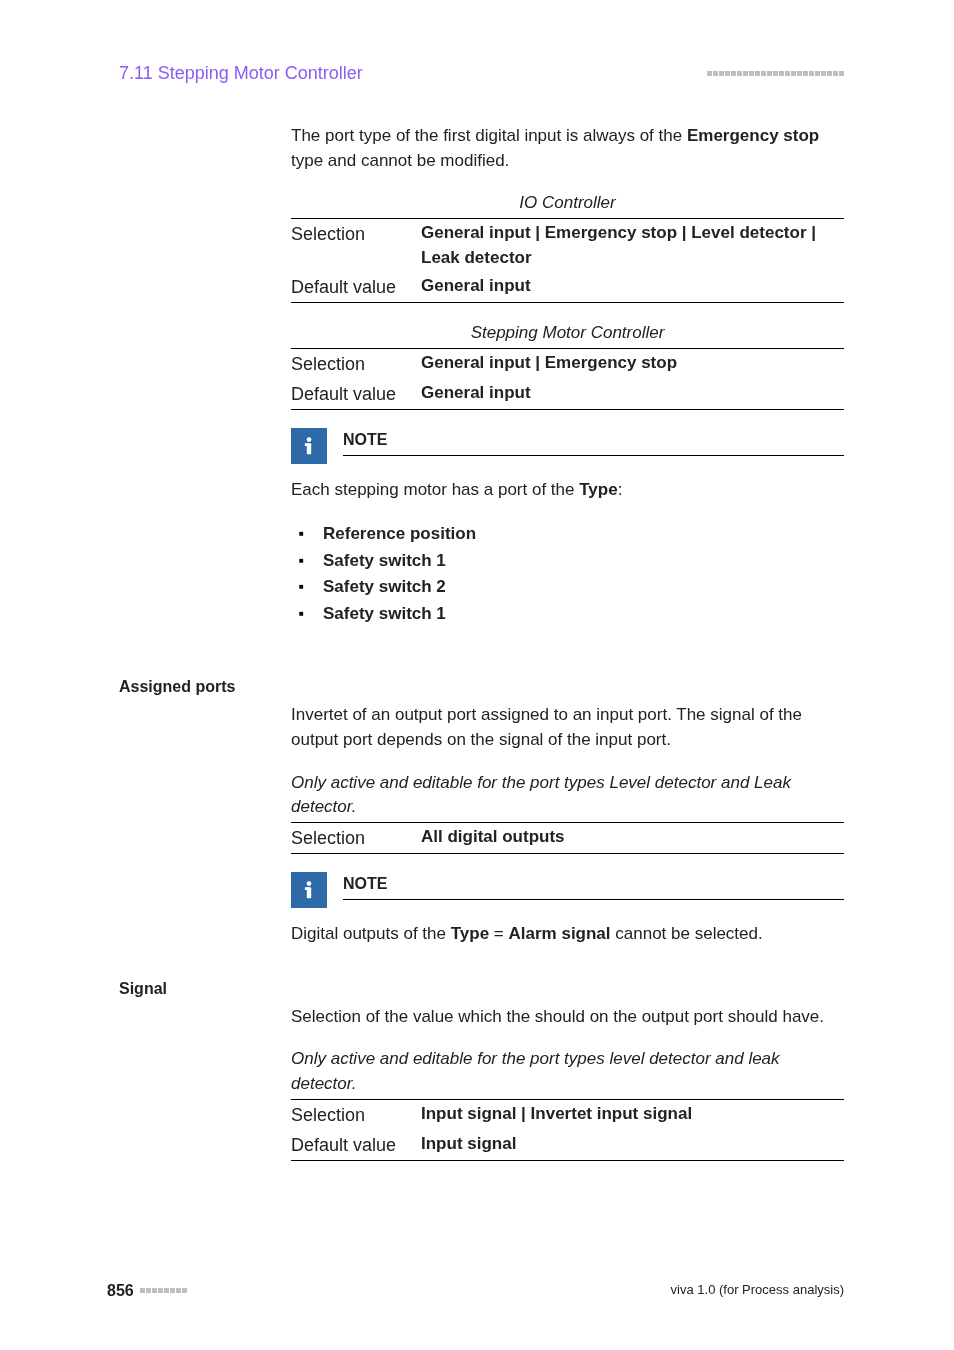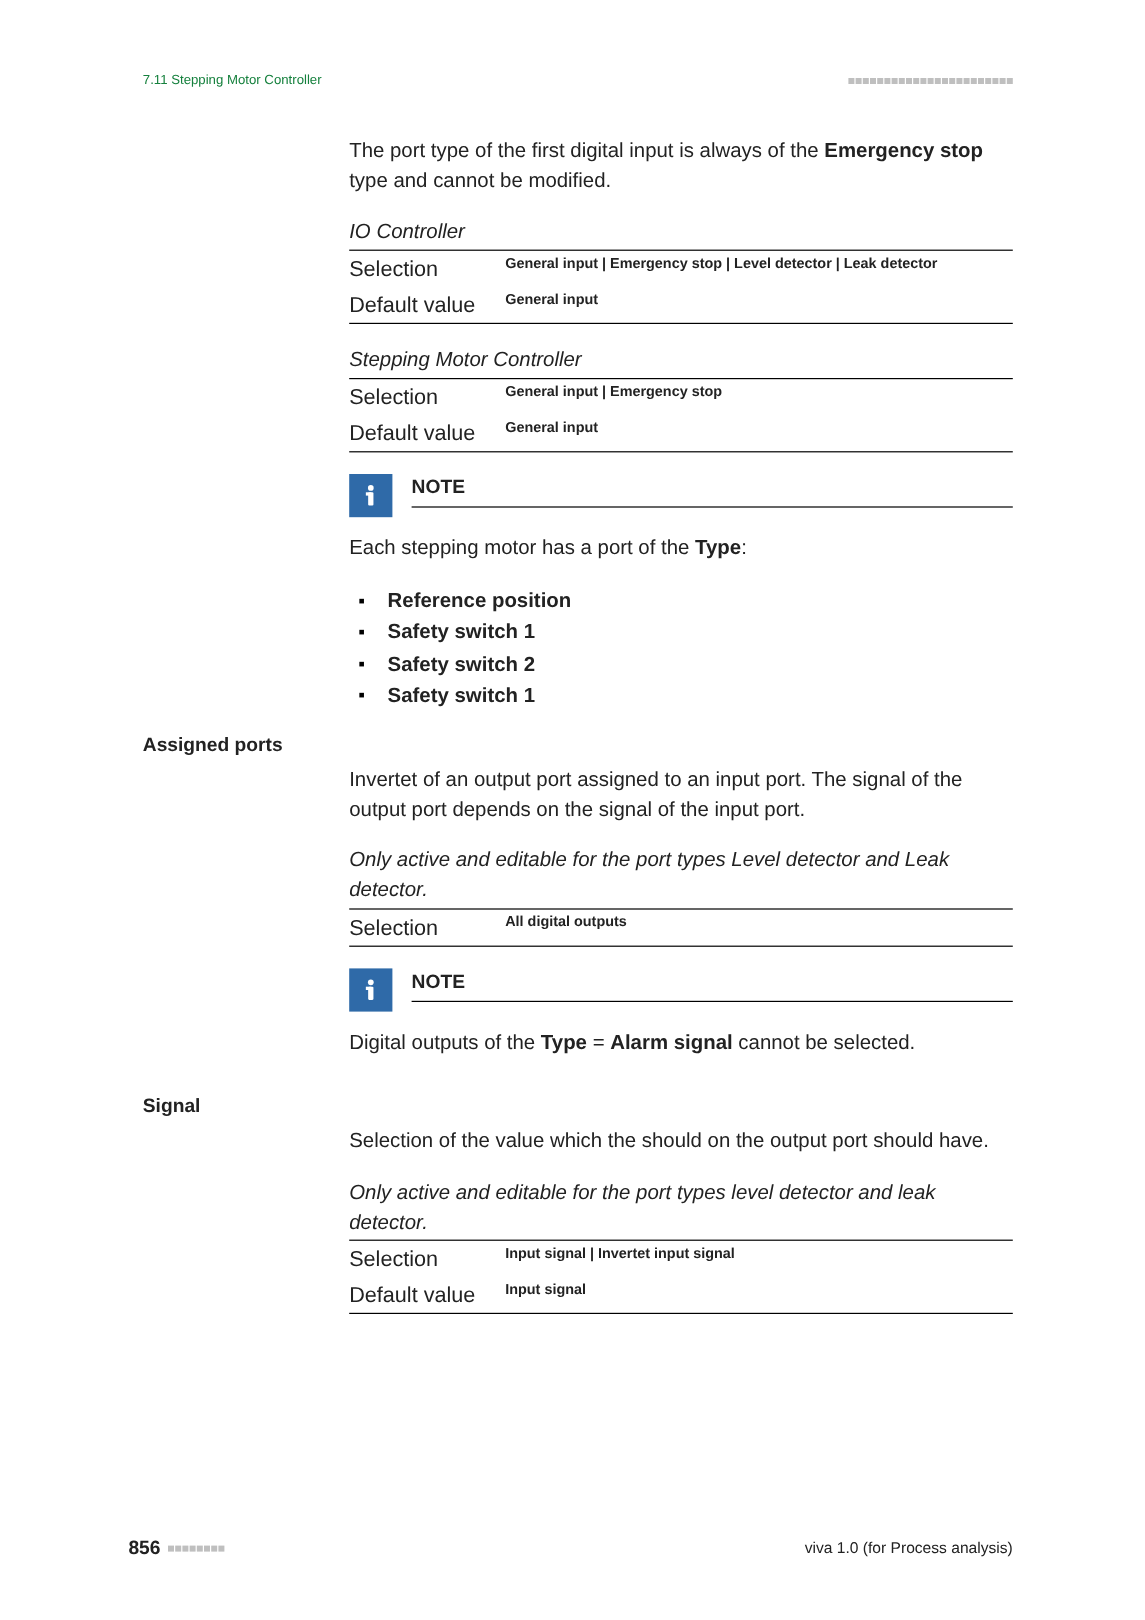--- a/index.html
+++ b/index.html
@@ -26,8 +26,8 @@
     margin-bottom: 38px;
   }
   .header-left {
-    font-size: 11px;
-    color: #15803d;
+    font-size: 18px;
+    color: #8b5cf6;
   }
   .dashes {
     display: flex;

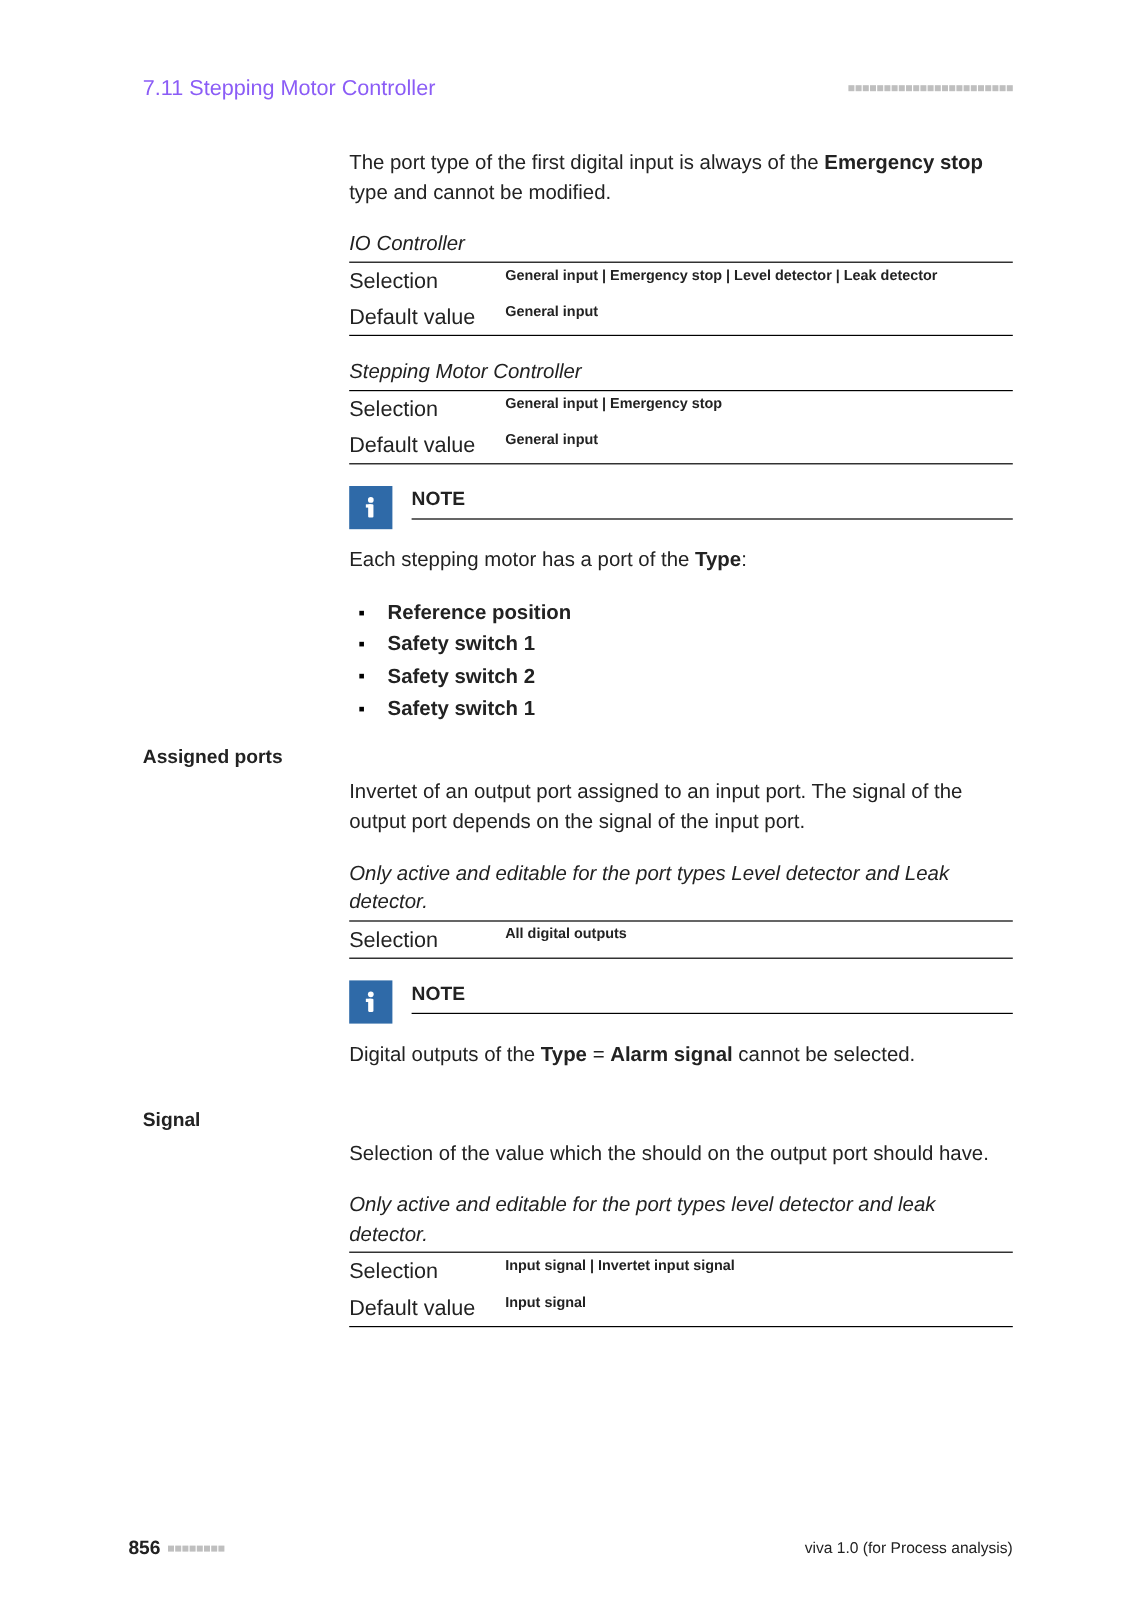--- a/index.html
+++ b/index.html
@@ -68,6 +68,7 @@
   .spec-caption {
     font-style: italic;
     padding: 0 0 2px 0;
+    text-align: center;
   }
   .spec-rule {
     border-top: 1px solid #000;

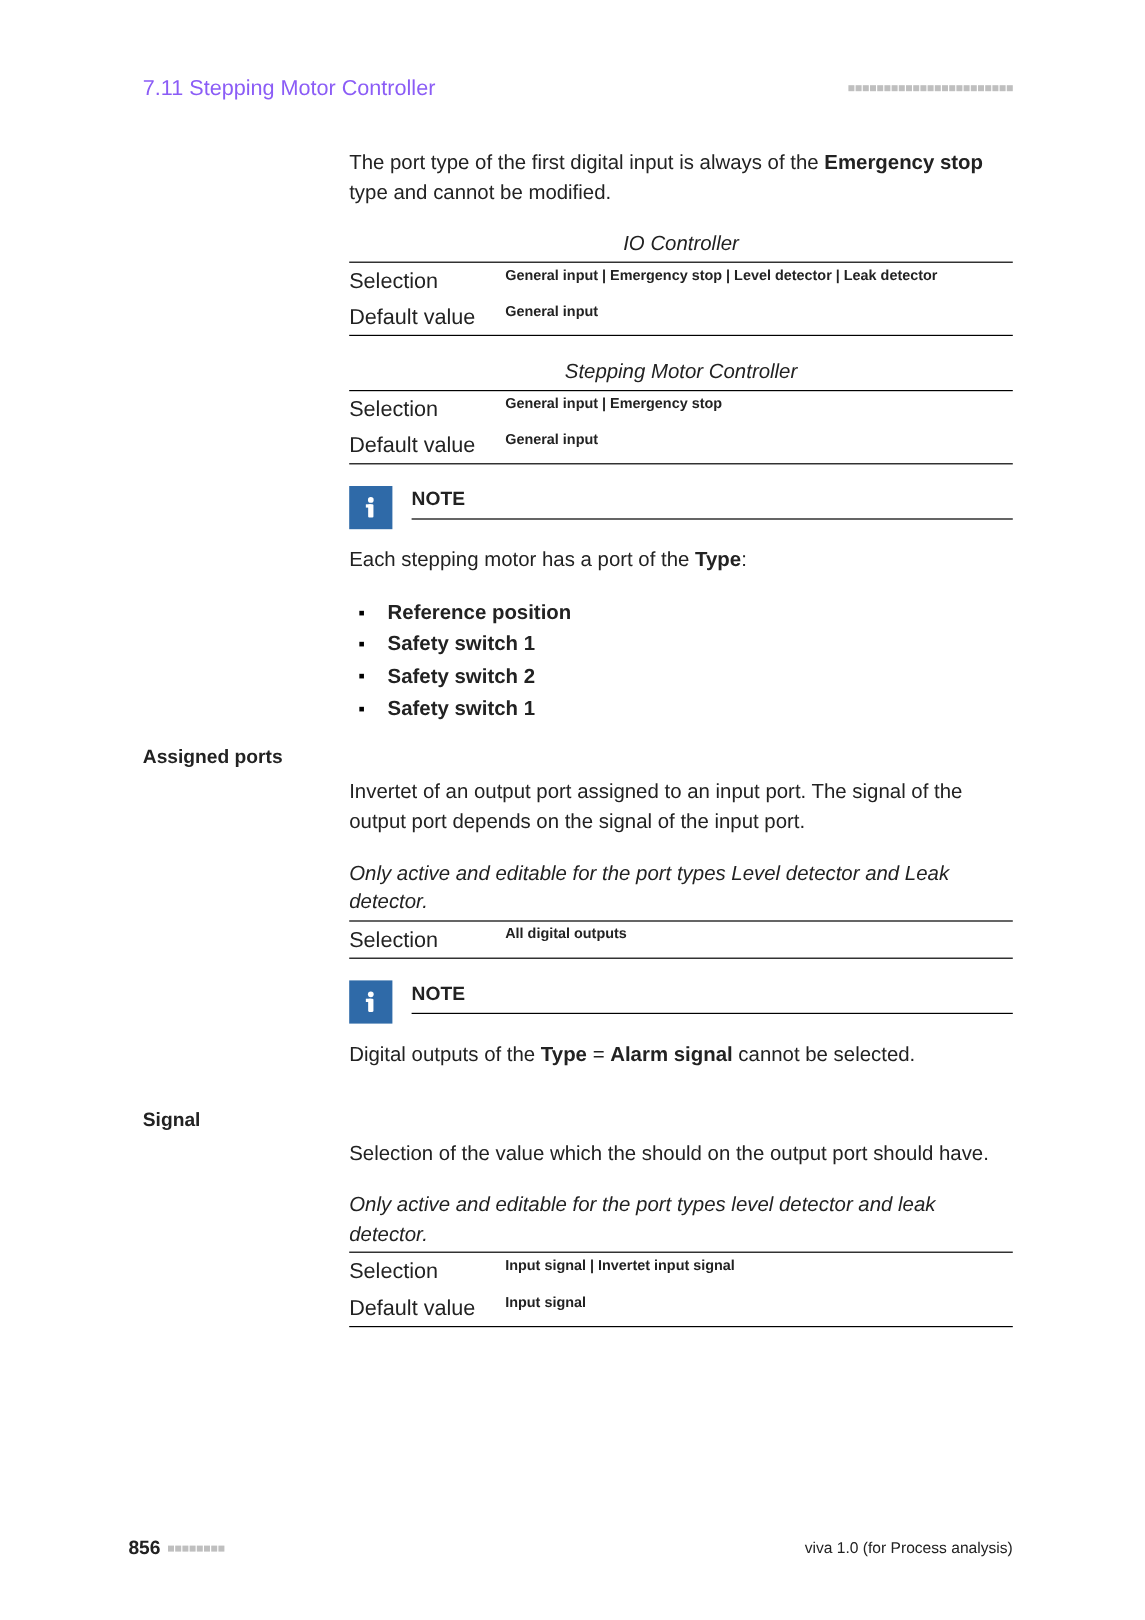--- a/index.html
+++ b/index.html
@@ -85,7 +85,7 @@
   }
   .spec-value {
     flex: 1;
-    font-size: 12px;
+    font-size: 17px;
   }
   .note-box {
     margin: 18px 0 14px 0;

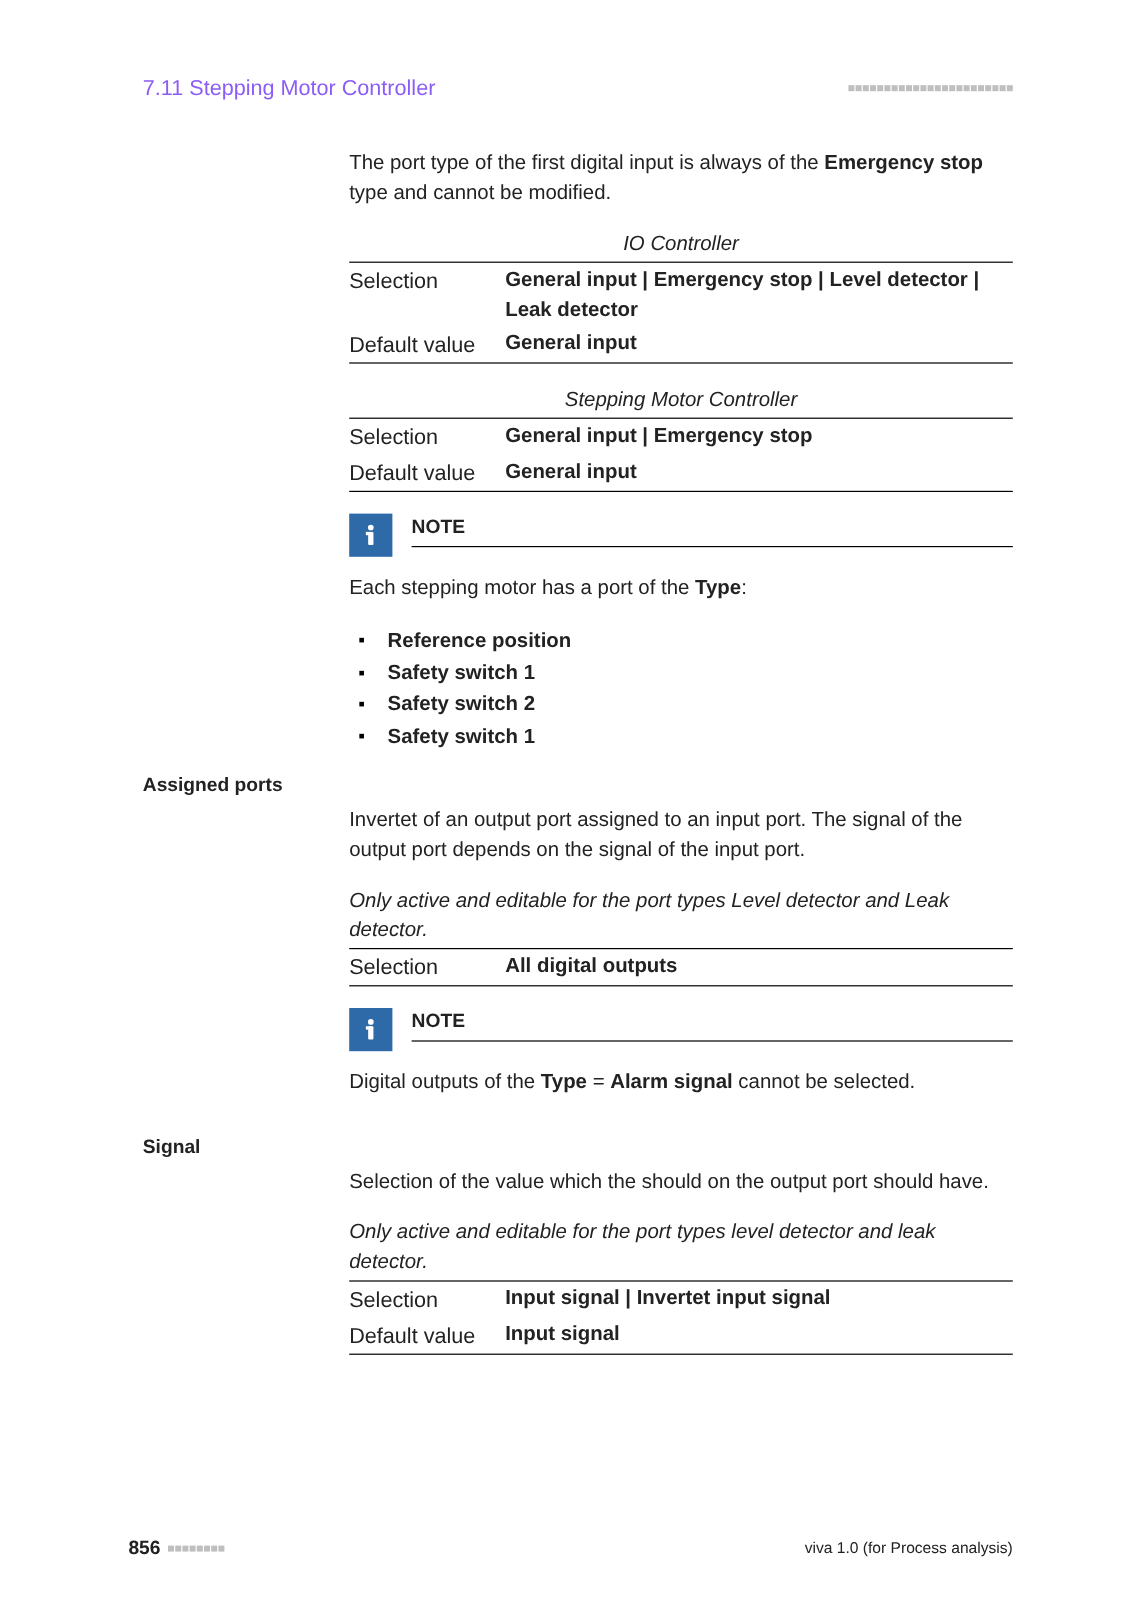--- a/index.html
+++ b/index.html
@@ -257,7 +257,7 @@
       </div>
     </div>
 
-    <div class="row-block" style="margin-top:16px;">
+    <div class="row-block" style="margin-top:48px;">
       <div class="sidebar-abs">Assigned ports</div>
       <div style="height:28px;"></div>
       <p class="para">Invertet of an output port assigned to an input port. The signal of the output port depends on the signal of the input port.</p>

